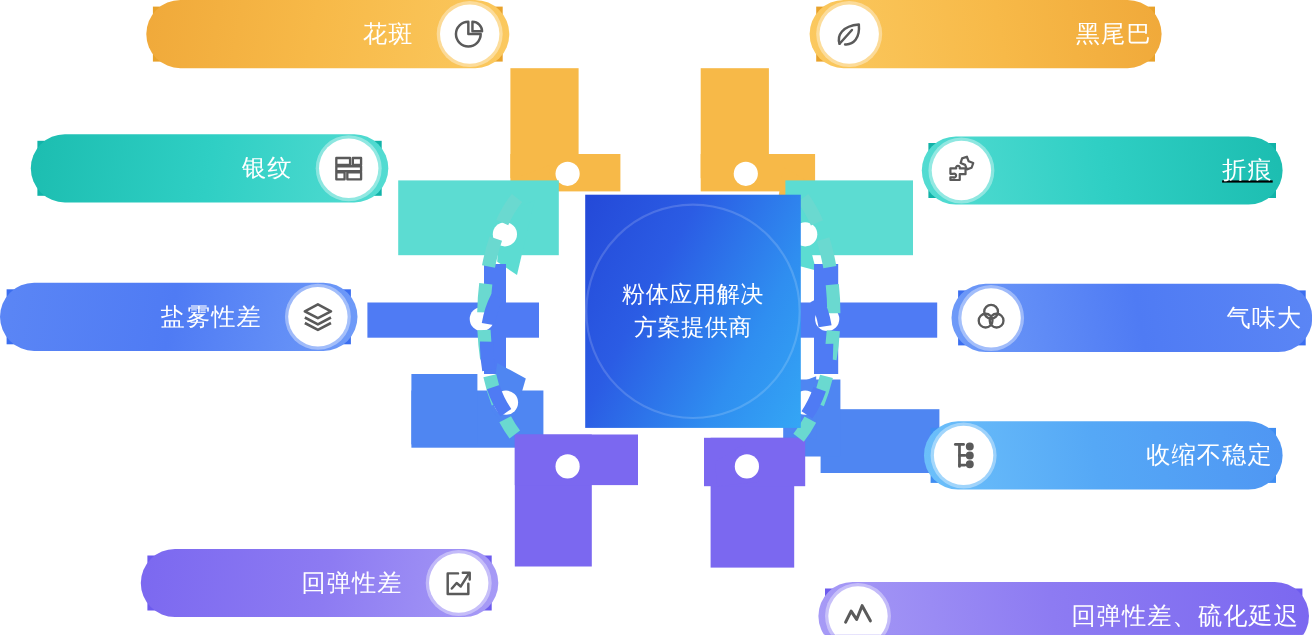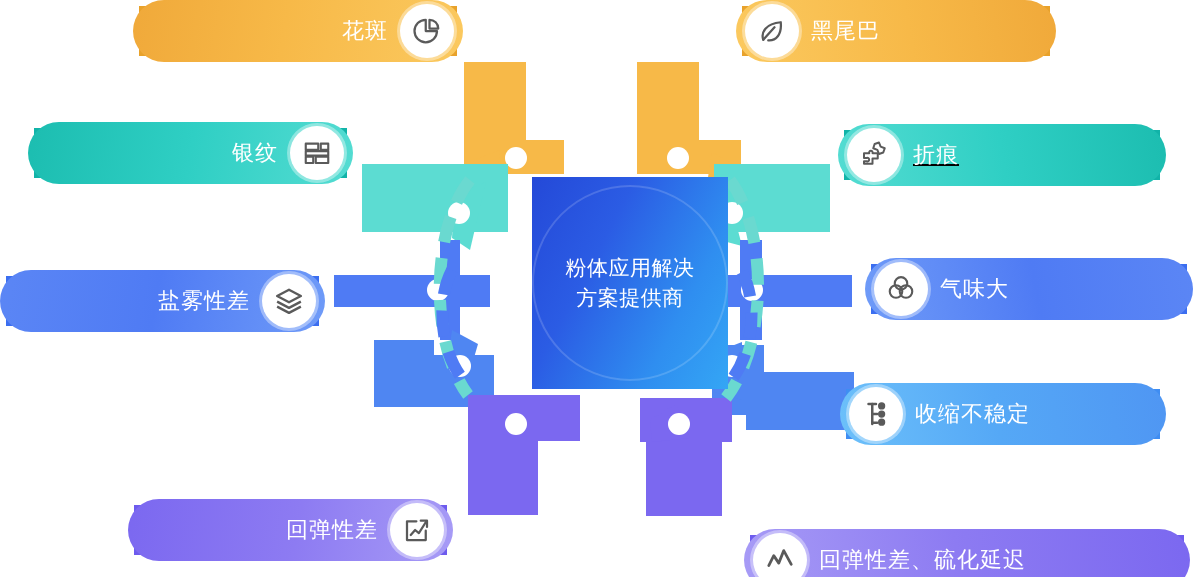--- a/index.html
+++ b/index.html
@@ -69,7 +69,7 @@
     letter-spacing:1px;
     white-space:nowrap;
   }
-  .pill.left  .pill-label{margin-right:12px;}
+  .pill.left  .pill-label{margin-right:24px;}
   .pill.right .pill-label{margin-left:12px;}
 
   .icon-badge{

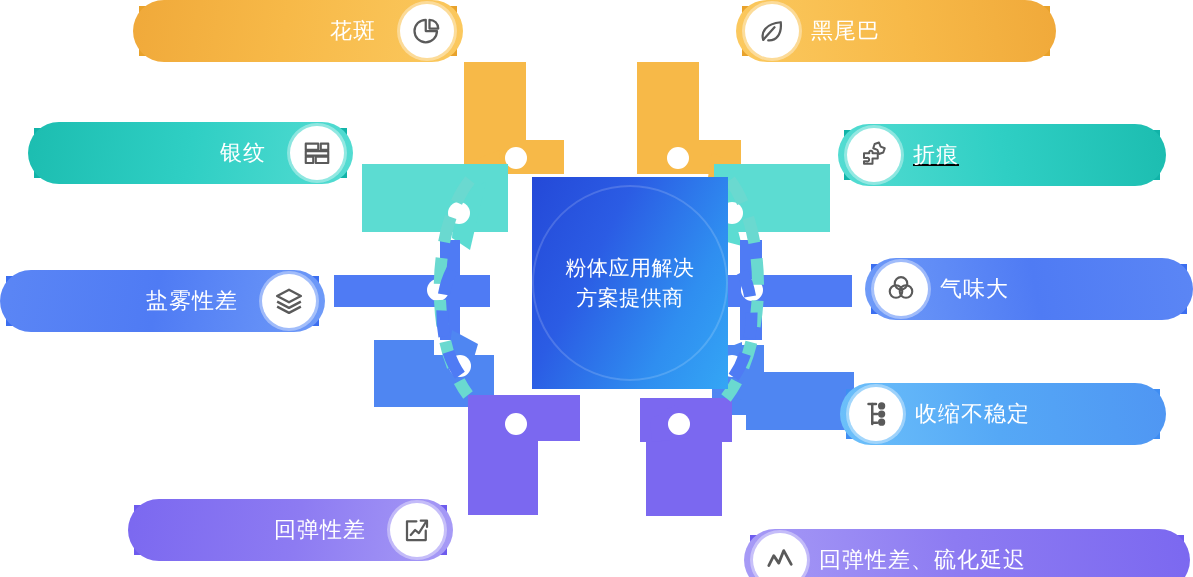--- a/index.html
+++ b/index.html
@@ -60,7 +60,7 @@
     padding:0 9px;
     box-sizing:border-box;
   }
-  .pill.right .body{justify-content:flex-start;}
+  .pill.right .body{justify-content:space-between;}
   .pill.left  .body{justify-content:flex-end;}
 
   .pill-label{

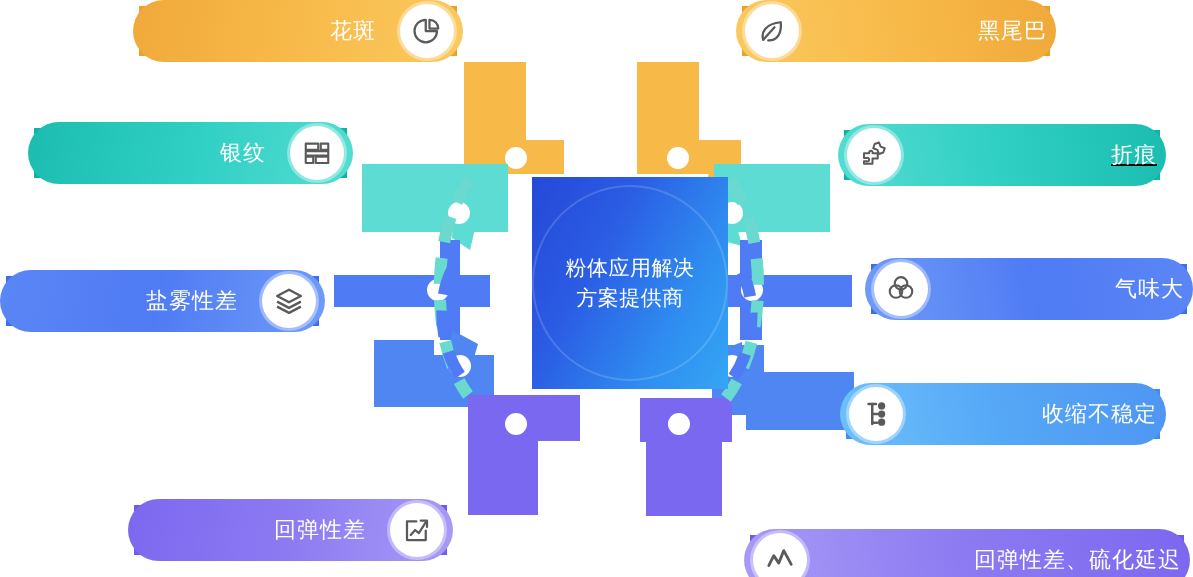--- a/index.html
+++ b/index.html
@@ -221,7 +221,7 @@
     </div>
   </div>
 
-  <div class="pill left t-blue" style="left:0px;top:270px;width:325px;">
+  <div class="pill left t-blue" style="left:0px;top:257px;width:325px;">
     <div class="shadowbar"></div>
     <div class="body">
       <span class="pill-label">盐雾性差</span>

